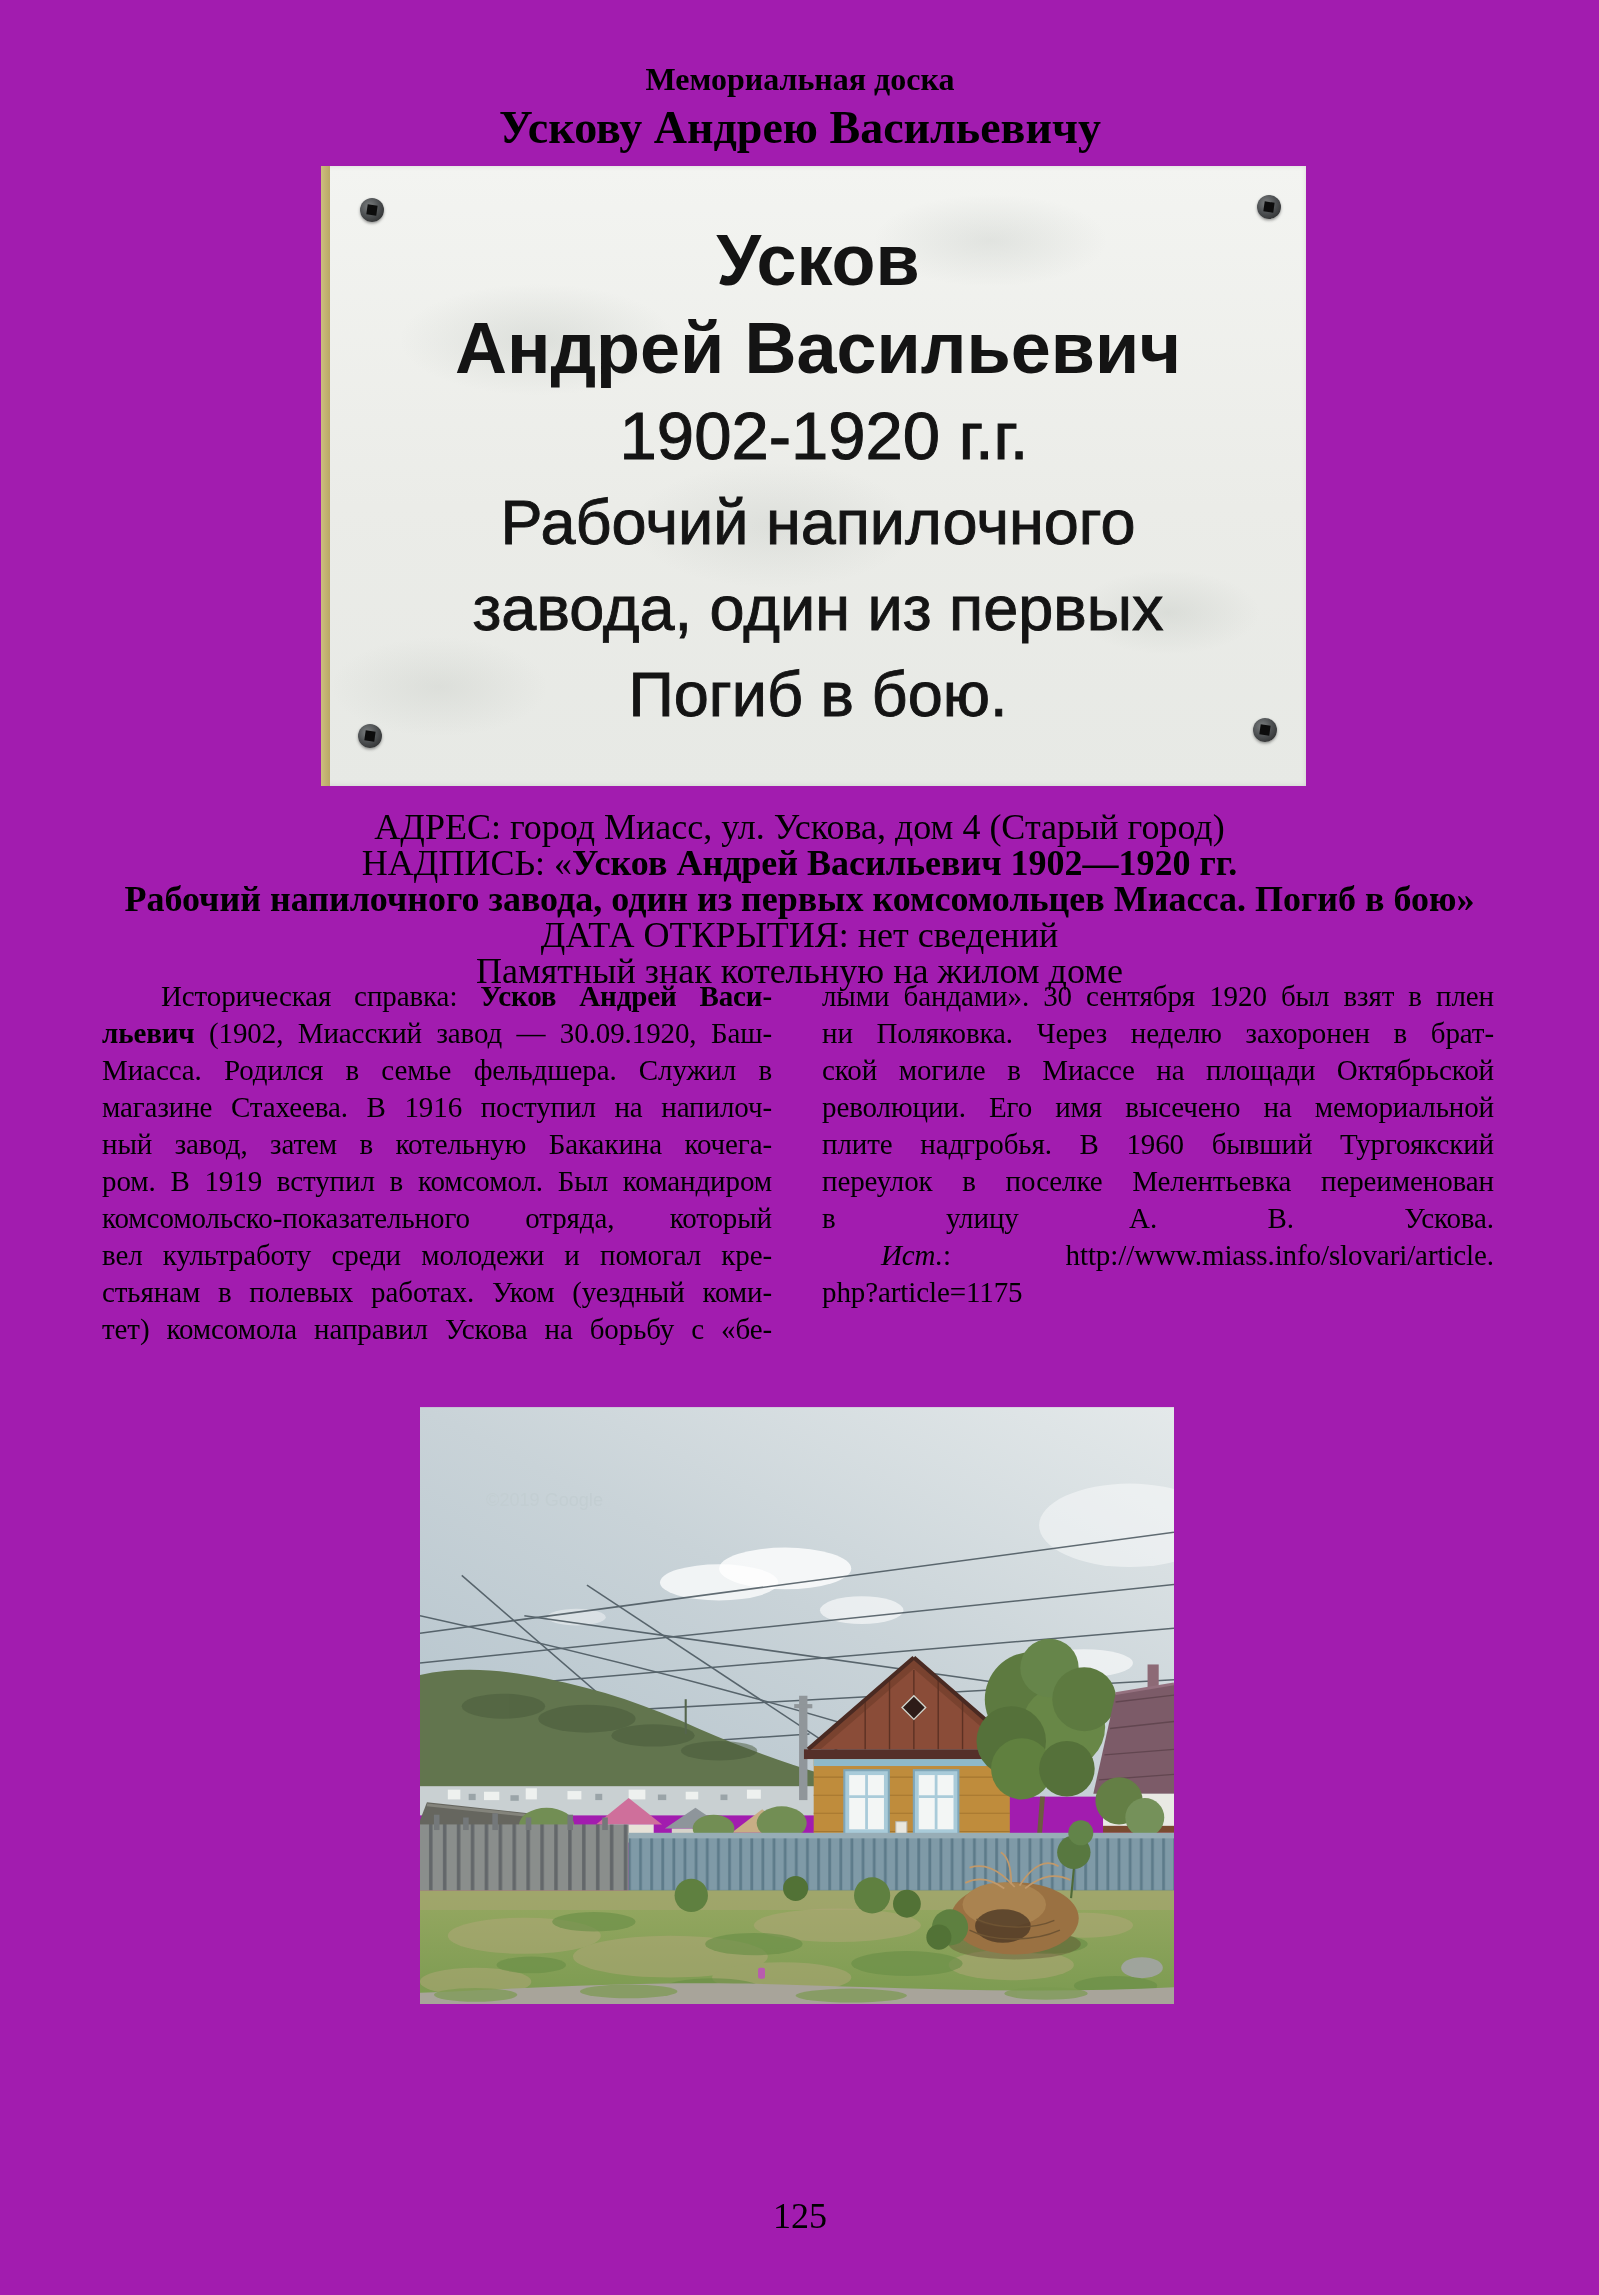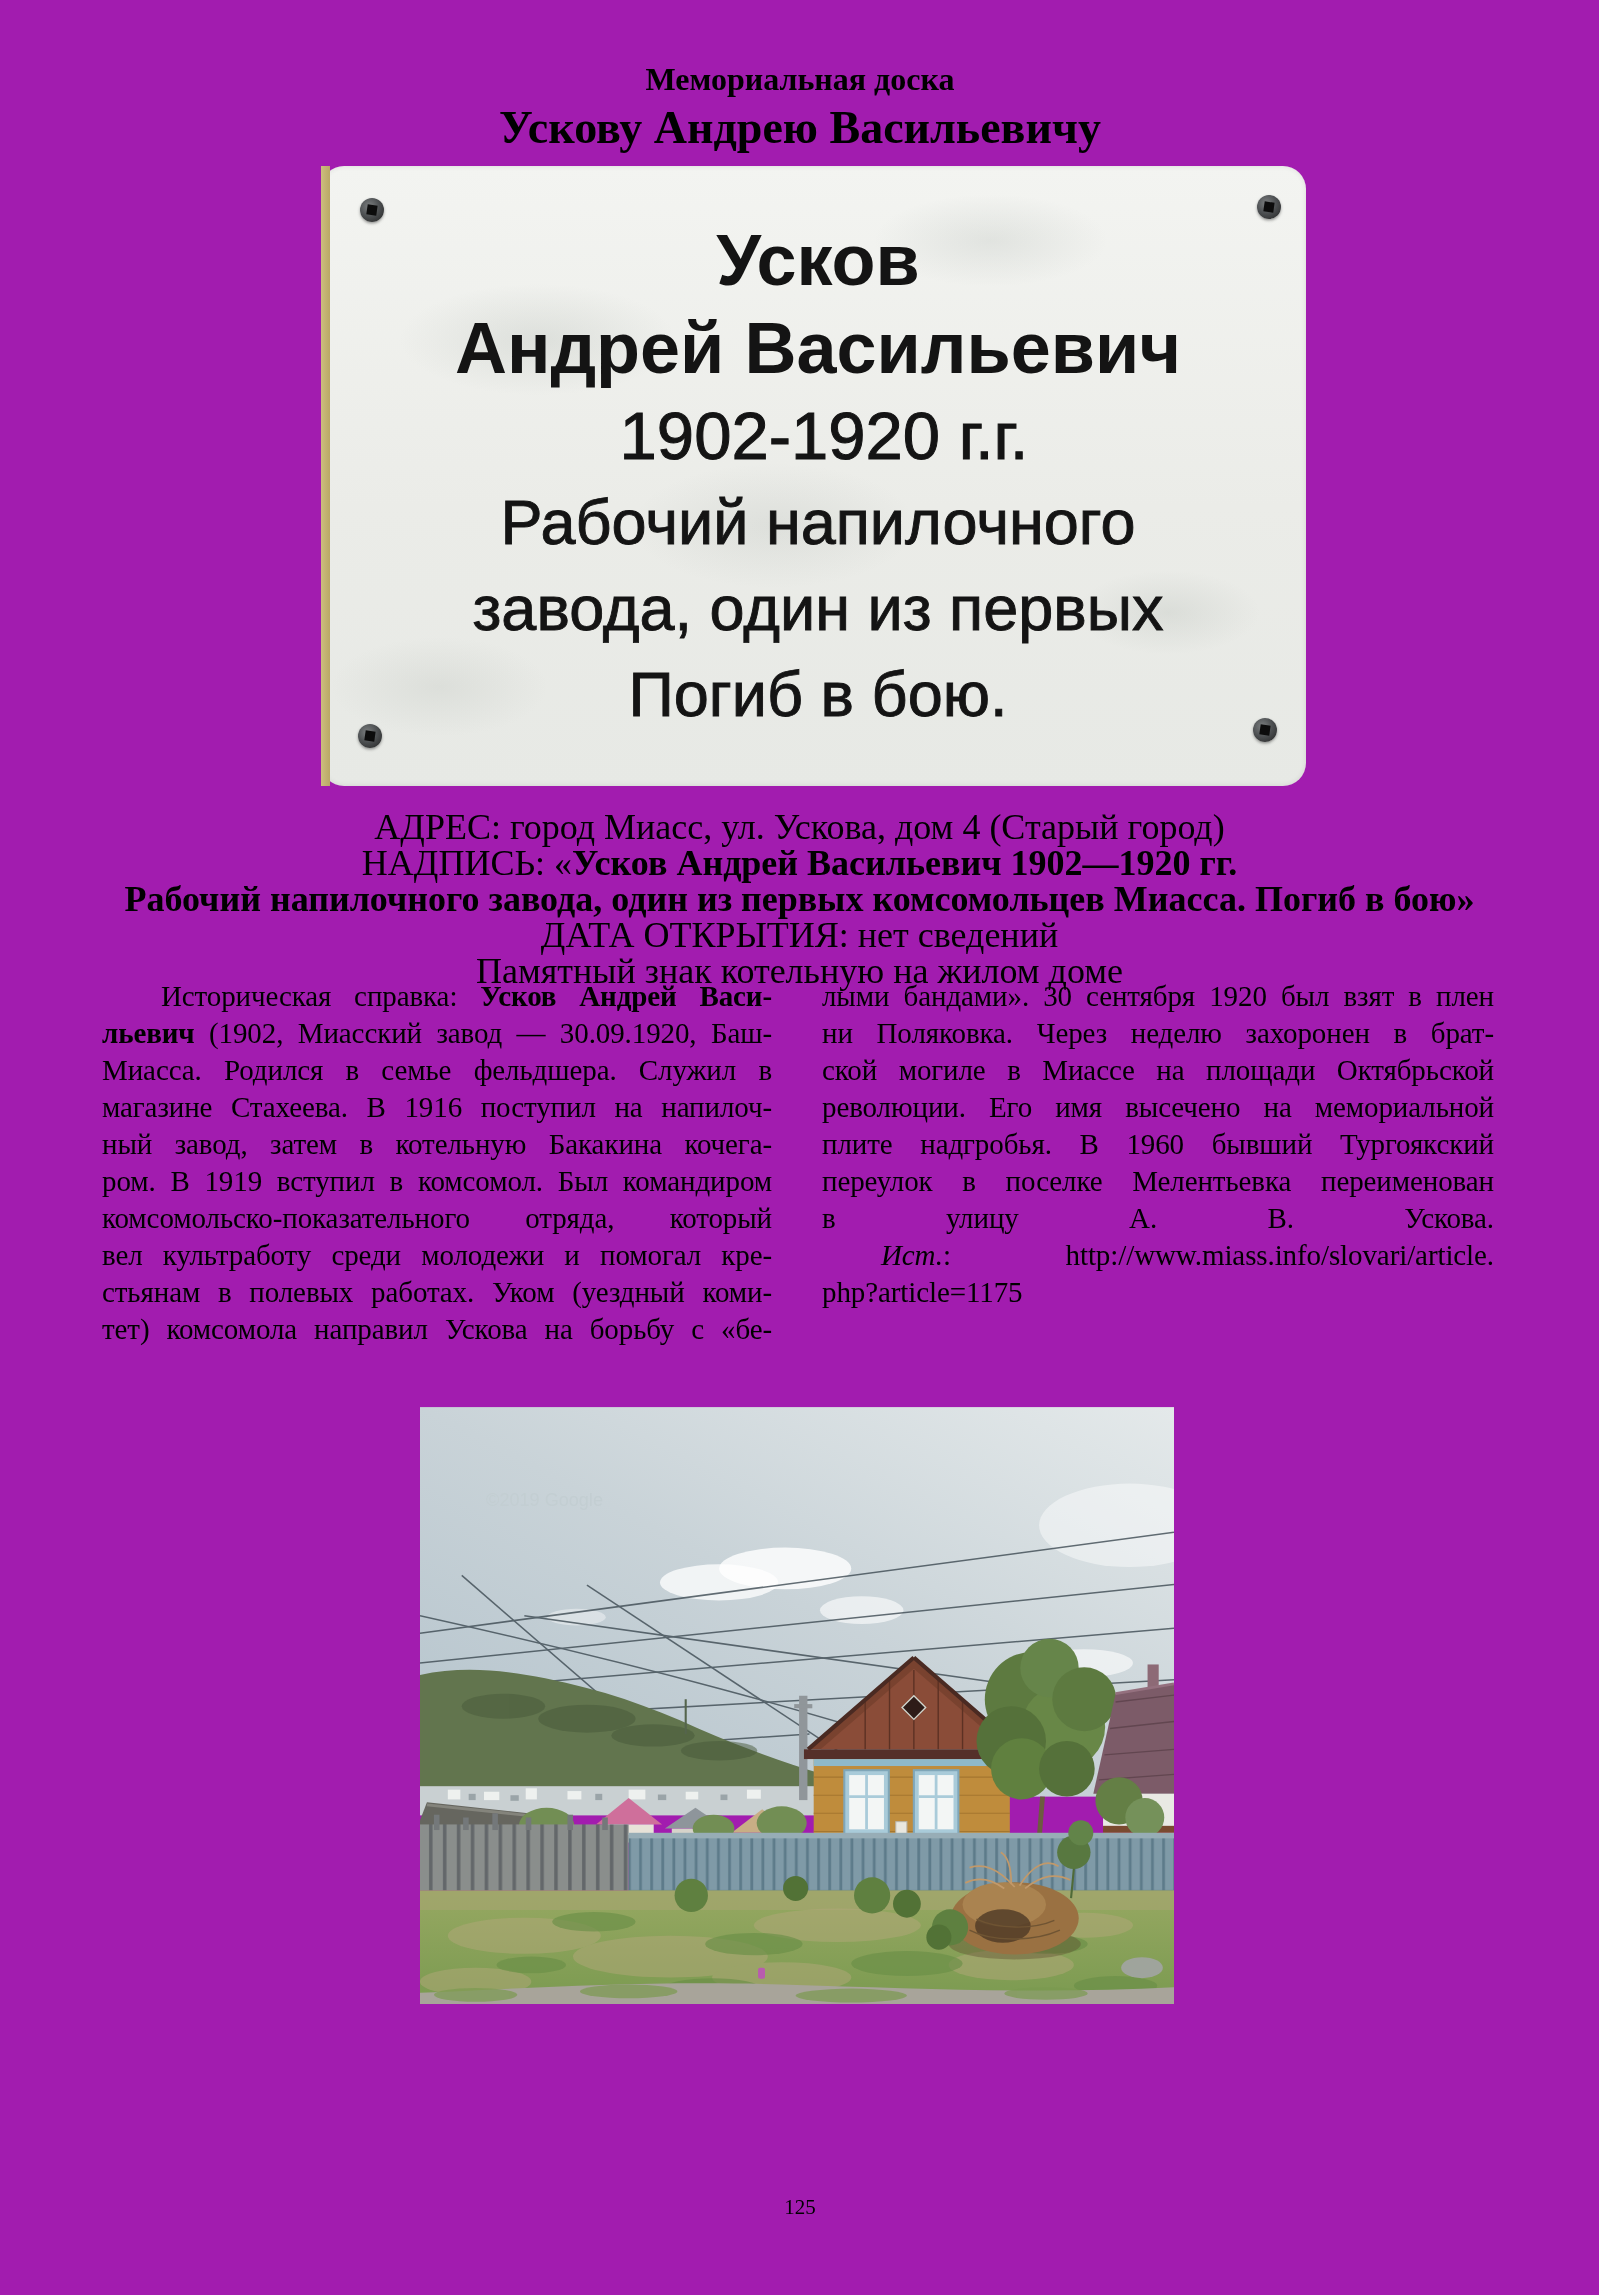--- a/index.html
+++ b/index.html
@@ -21,7 +21,7 @@
       radial-gradient(ellipse 153px 70px at 86% 72%, rgba(140,150,142,.16), transparent 60%),
       radial-gradient(ellipse 181px 83px at 12% 84%, rgba(150,158,150,.15), transparent 60%),
       linear-gradient(180deg,#f3f4f1 0%,#ebece8 55%,#e7e9e5 100%);
-    box-shadow:inset 0 0 5.6px rgba(60,60,55,.12);border-radius:23px;}
+    box-shadow:inset 0 0 5.6px rgba(60,60,55,.12);}
   #plaque .edge{position:absolute;left:0;top:0;width:9px;height:100%;
     background:linear-gradient(90deg,#cdbd7e,#b9a866);}
   #plaque-text{position:absolute;left:9px;top:0;width:976px;height:620px;

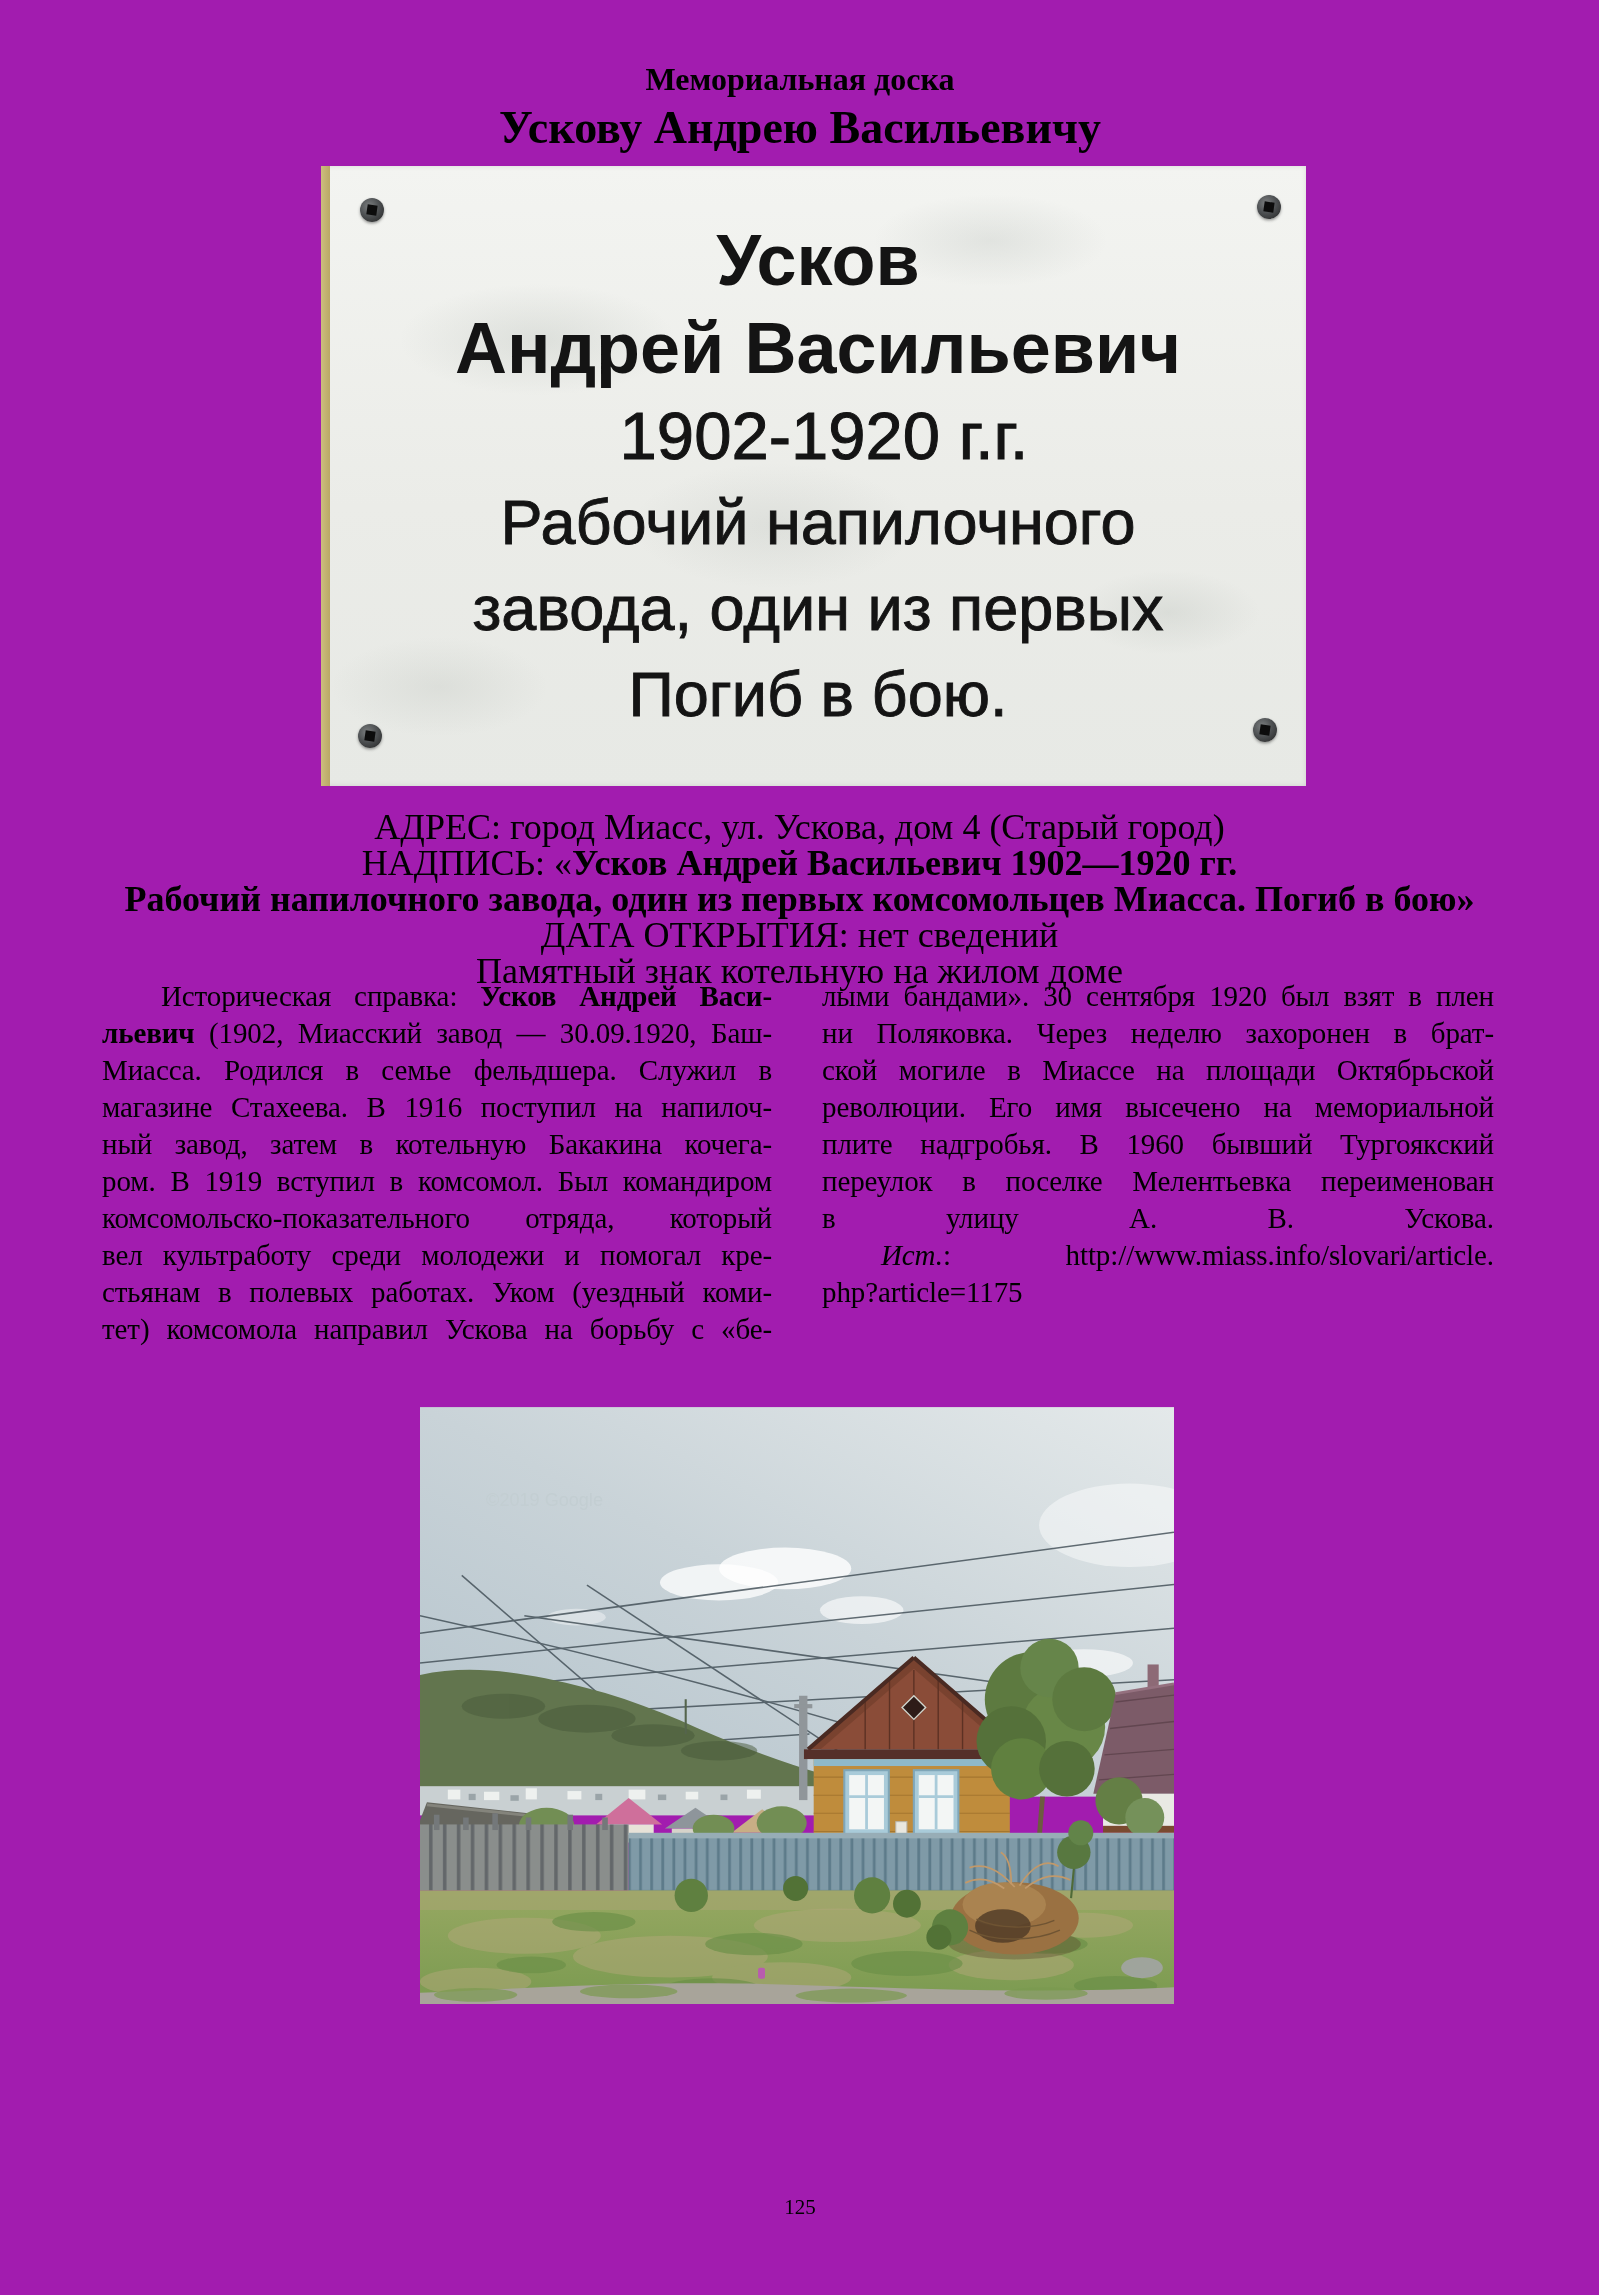--- a/index.html
+++ b/index.html
@@ -58,7 +58,7 @@
 
   
   #page-num{position:absolute;left:0;top:2195px;width:1600px;text-align:center;
-    font-size:21px;}
+    font-size:36px;}
 </style>
 </head>
 <body>

